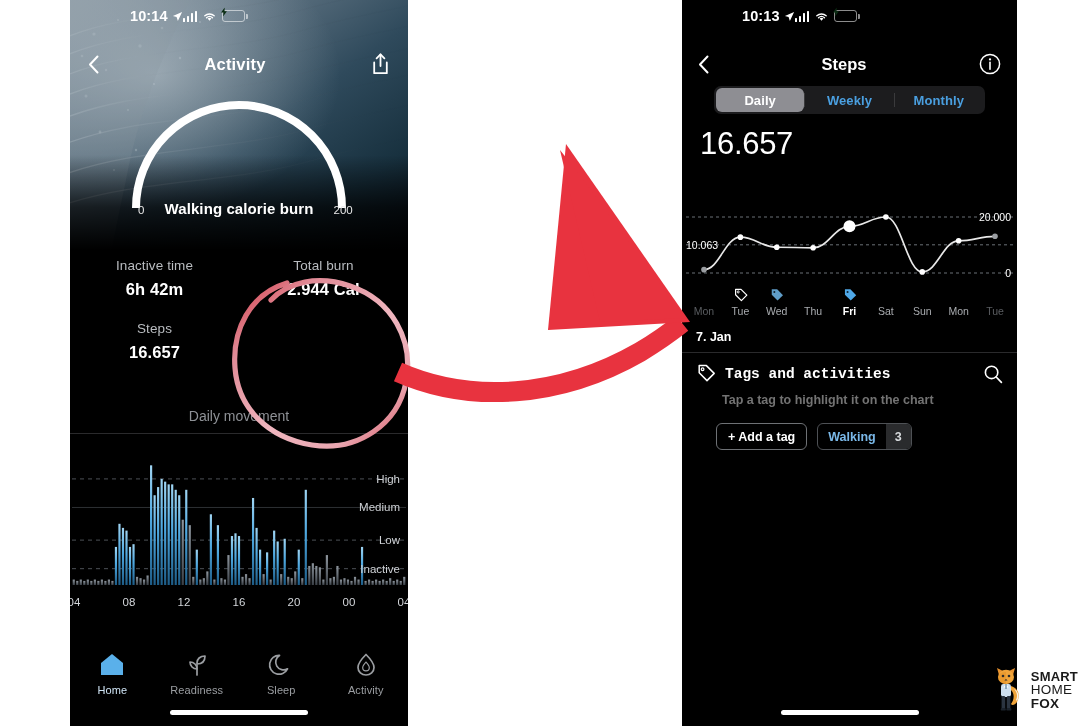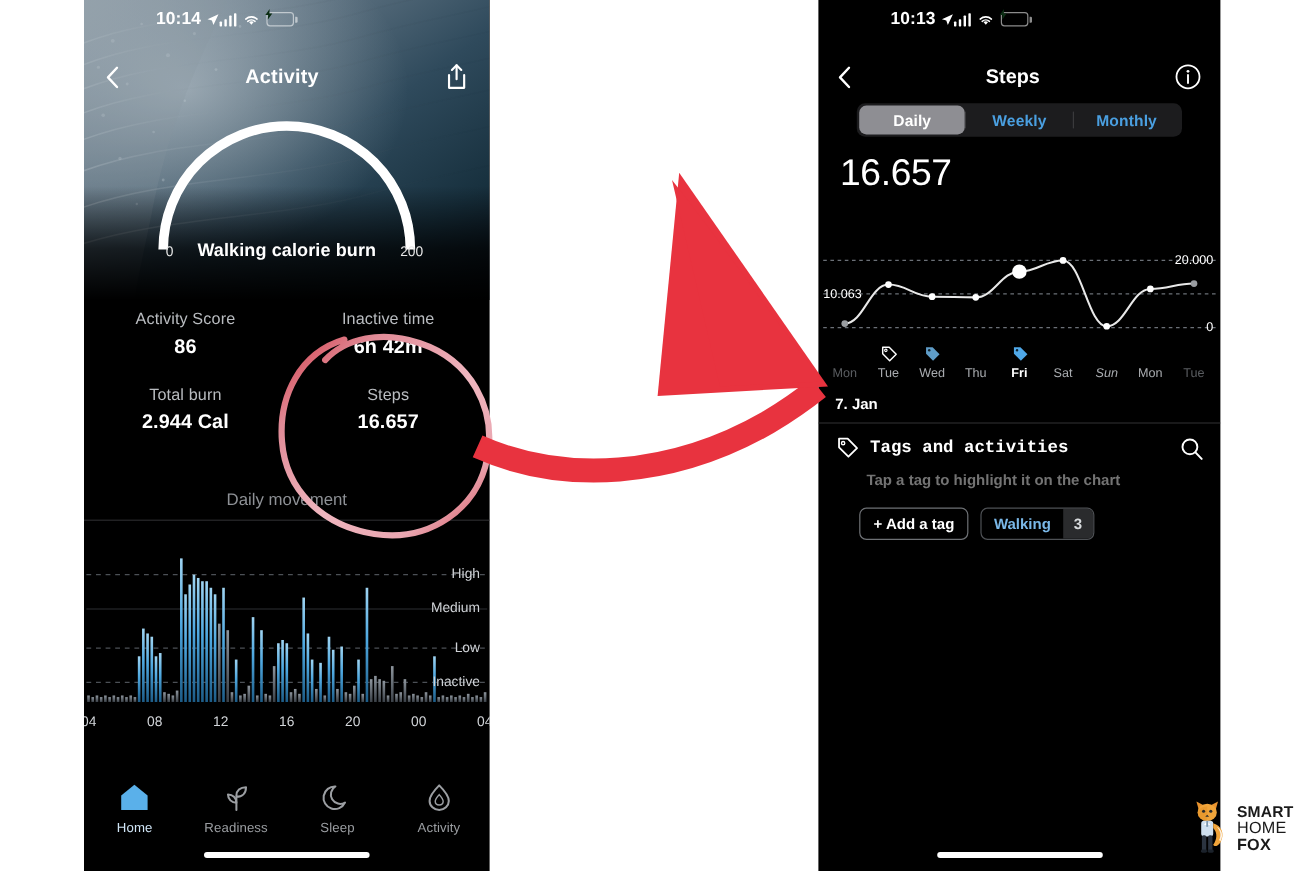--- a/index.html
+++ b/index.html
@@ -320,10 +320,6 @@
   </div>
 
   <div class="stats" id="stats-grid">
-      <div class="stat">
-        <div class="stat-k">Activity Score</div>
-        <div class="stat-v">86</div>
-      </div>
       <div class="stat">
         <div class="stat-k">Inactive time</div>
         <div class="stat-v">6h 42m</div>

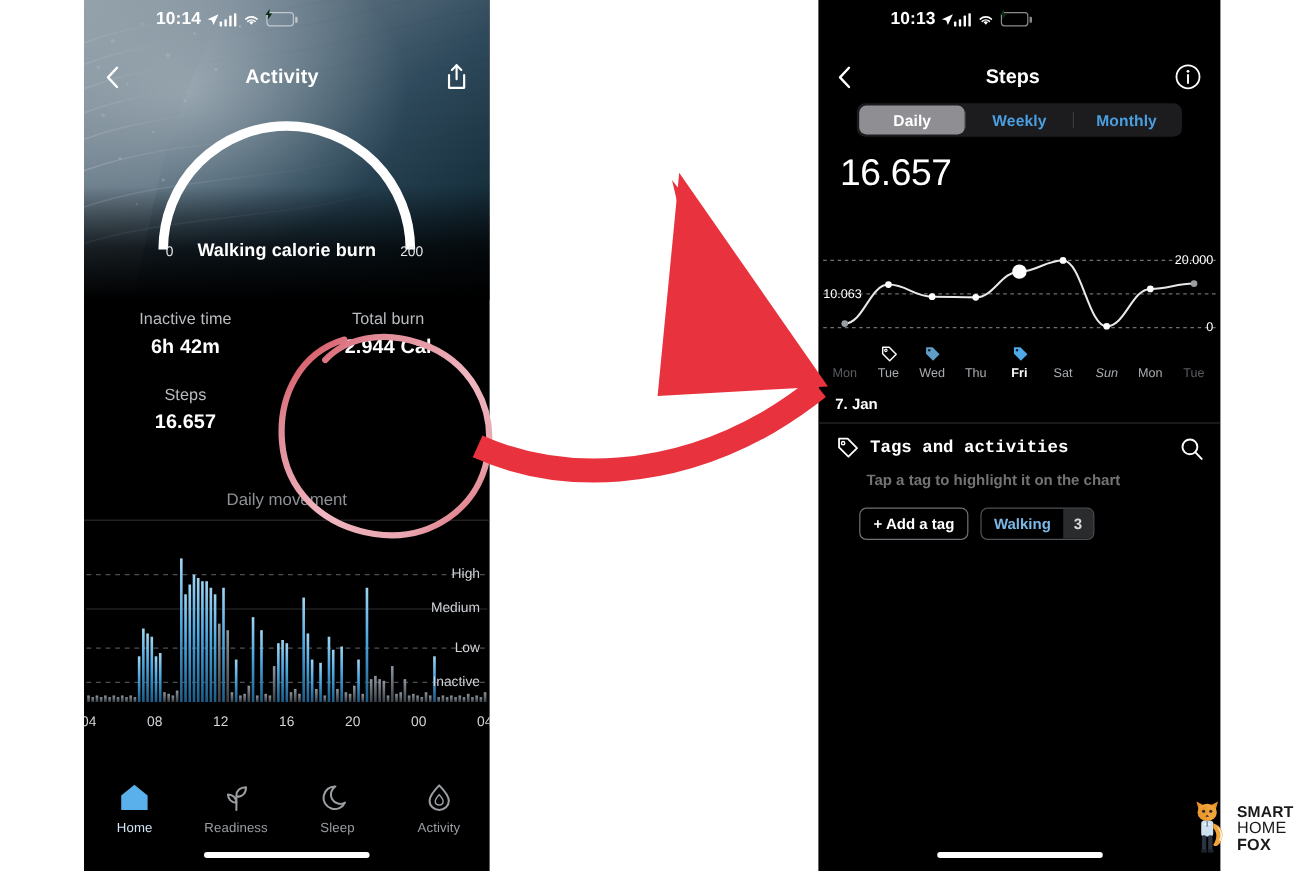--- a/index.html
+++ b/index.html
@@ -598,7 +598,7 @@
         <div class="day-tag"></div>
         <div class="day-lbl nor">Sat</div>
       </div>
-      <div class="day" style="left: 240.25px; font-style: italic;">
+      <div class="day" style="left: 240.25px;">
         <div class="day-tag"></div>
         <div class="day-lbl nor">Sun</div>
       </div>

